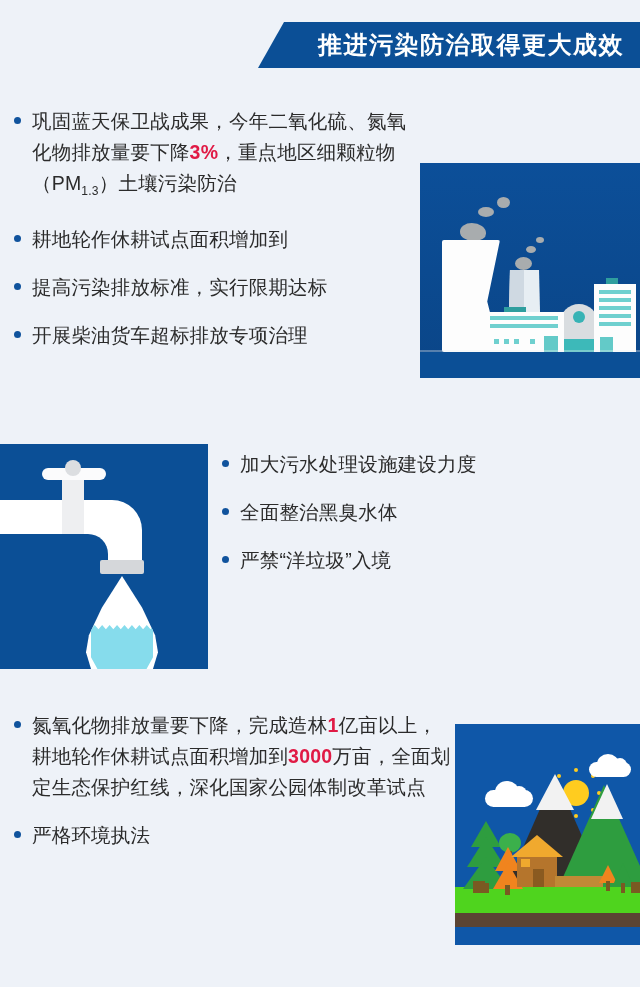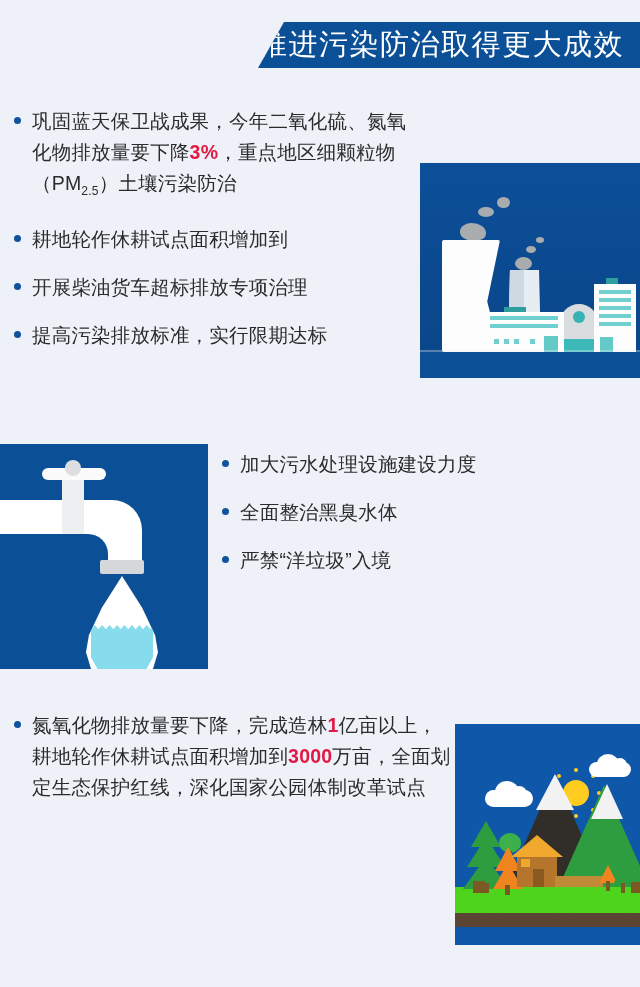--- a/index.html
+++ b/index.html
@@ -30,8 +30,8 @@
   }
   .banner-title {
     color: #ffffff;
-    font-size: 29px;
-    font-weight: normal;
+    font-size: 24px;
+    font-weight: bold;
     letter-spacing: 1.5px;
     white-space: nowrap;
   }

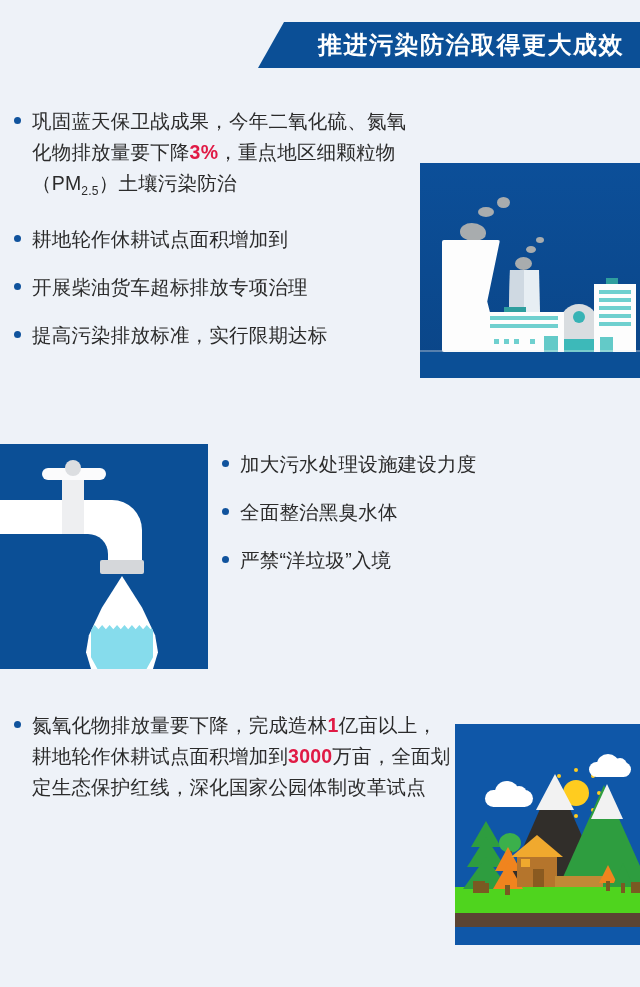--- a/index.html
+++ b/index.html
@@ -269,7 +269,7 @@
   <div class="bullets block-air" id="list-air">
       <div class="bullet">
         <span class="dot"></span>
-        <span class="btext"><span>巩固蓝天保卫战成果，今年二氧化硫、氮氧化物排放量要下降</span><span class="hl">3%</span><span>，重点地区细颗粒物（PM</span><span class="sub">2.5</span><span>）土壤污染防治</span></span>
+        <span class="btext"><span>巩固蓝天保卫战成果，今年二氧化硫、氮氧化物排放量要下降</span><span class="hl">3%</span><span>，重点地区细颗粒物（PM</span><span class="sub">1.3</span><span>）土壤污染防治</span></span>
       </div>
       <div class="bullet">
         <span class="dot"></span>

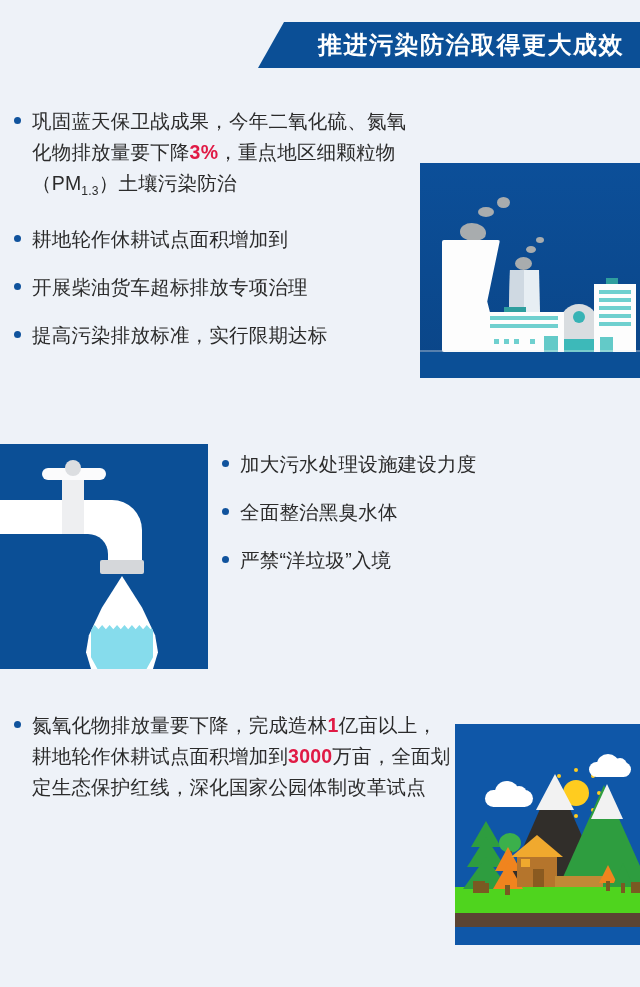--- a/index.html
+++ b/index.html
@@ -277,11 +277,11 @@
       </div>
       <div class="bullet">
         <span class="dot"></span>
+        <span class="btext"><span>提高污染排放标准，实行限期达标</span></span>
+      </div>
+      <div class="bullet">
+        <span class="dot"></span>
         <span class="btext"><span>开展柴油货车超标排放专项治理</span></span>
-      </div>
-      <div class="bullet">
-        <span class="dot"></span>
-        <span class="btext"><span>提高污染排放标准，实行限期达标</span></span>
       </div>
     </div>
 

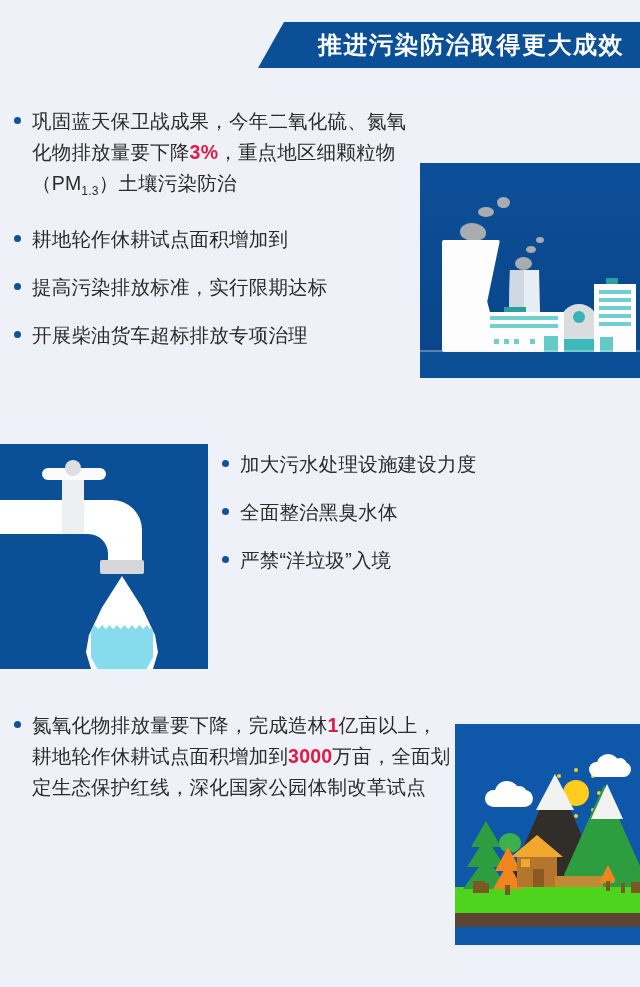--- a/index.html
+++ b/index.html
@@ -363,6 +363,10 @@
         <span class="dot"></span>
         <span class="btext"><span>氮氧化物排放量要下降，完成造林</span><span class="hl">1</span><span>亿亩以上，耕地轮作休耕试点面积增加到</span><span class="hl">3000</span><span>万亩，全面划定生态保护红线，深化国家公园体制改革试点</span></span>
       </div>
+      <div class="bullet">
+        <span class="dot"></span>
+        <span class="btext"><span>严格环境执法</span></span>
+      </div>
     </div>
 
   <div class="panel panel-nature">

